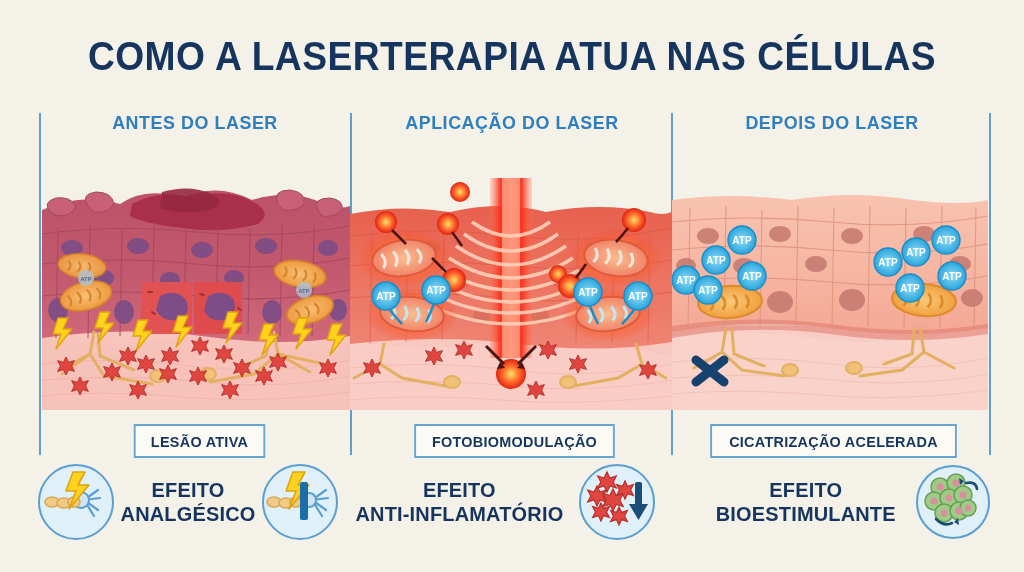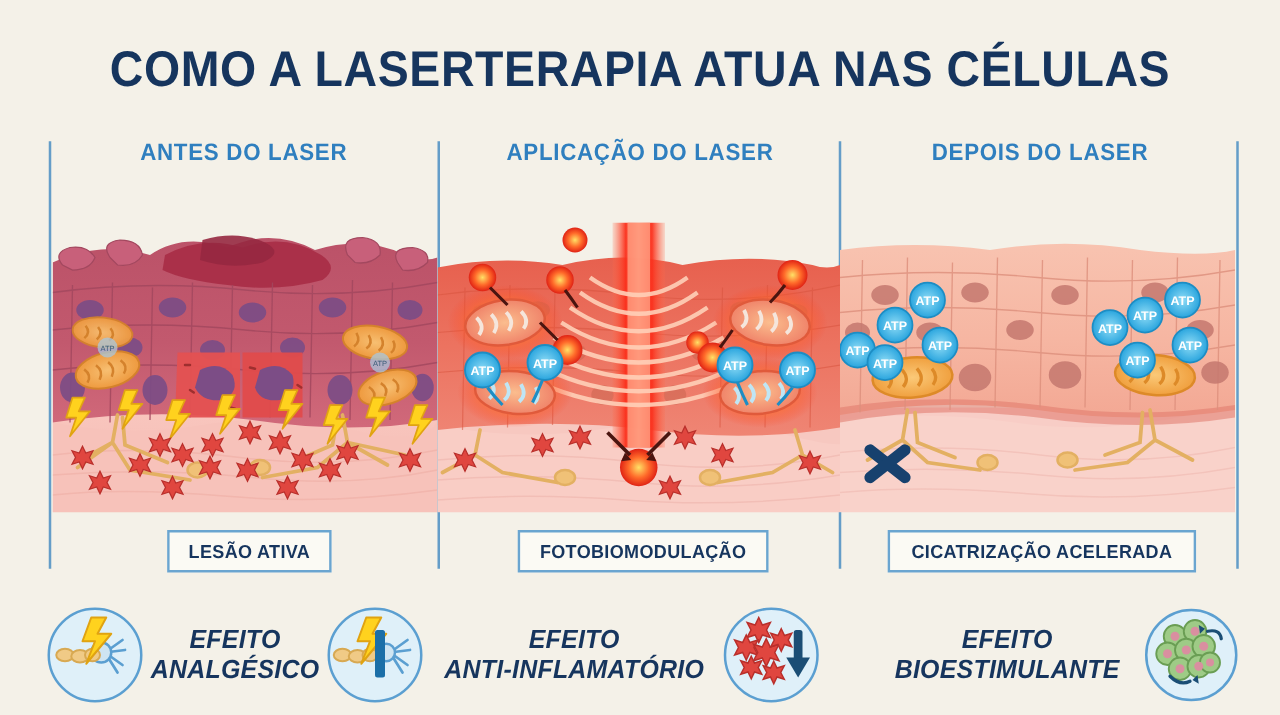--- a/index.html
+++ b/index.html
@@ -63,7 +63,7 @@
   .labbox.b3{left:705px;width:253px;}
 
   
-  .eff{position:absolute;top:484px;height:80px;display:flex;align-items:center;font-style:italic;}
+  .eff{position:absolute;top:462px;height:80px;display:flex;align-items:center;}
   .eff.e1{left:38px;width:300px;justify-content:space-between;}
   .eff.e2{left:355px;width:300px;justify-content:flex-end;gap:10px;}
   .eff.e3{left:690px;width:300px;justify-content:flex-end;gap:16px;}

